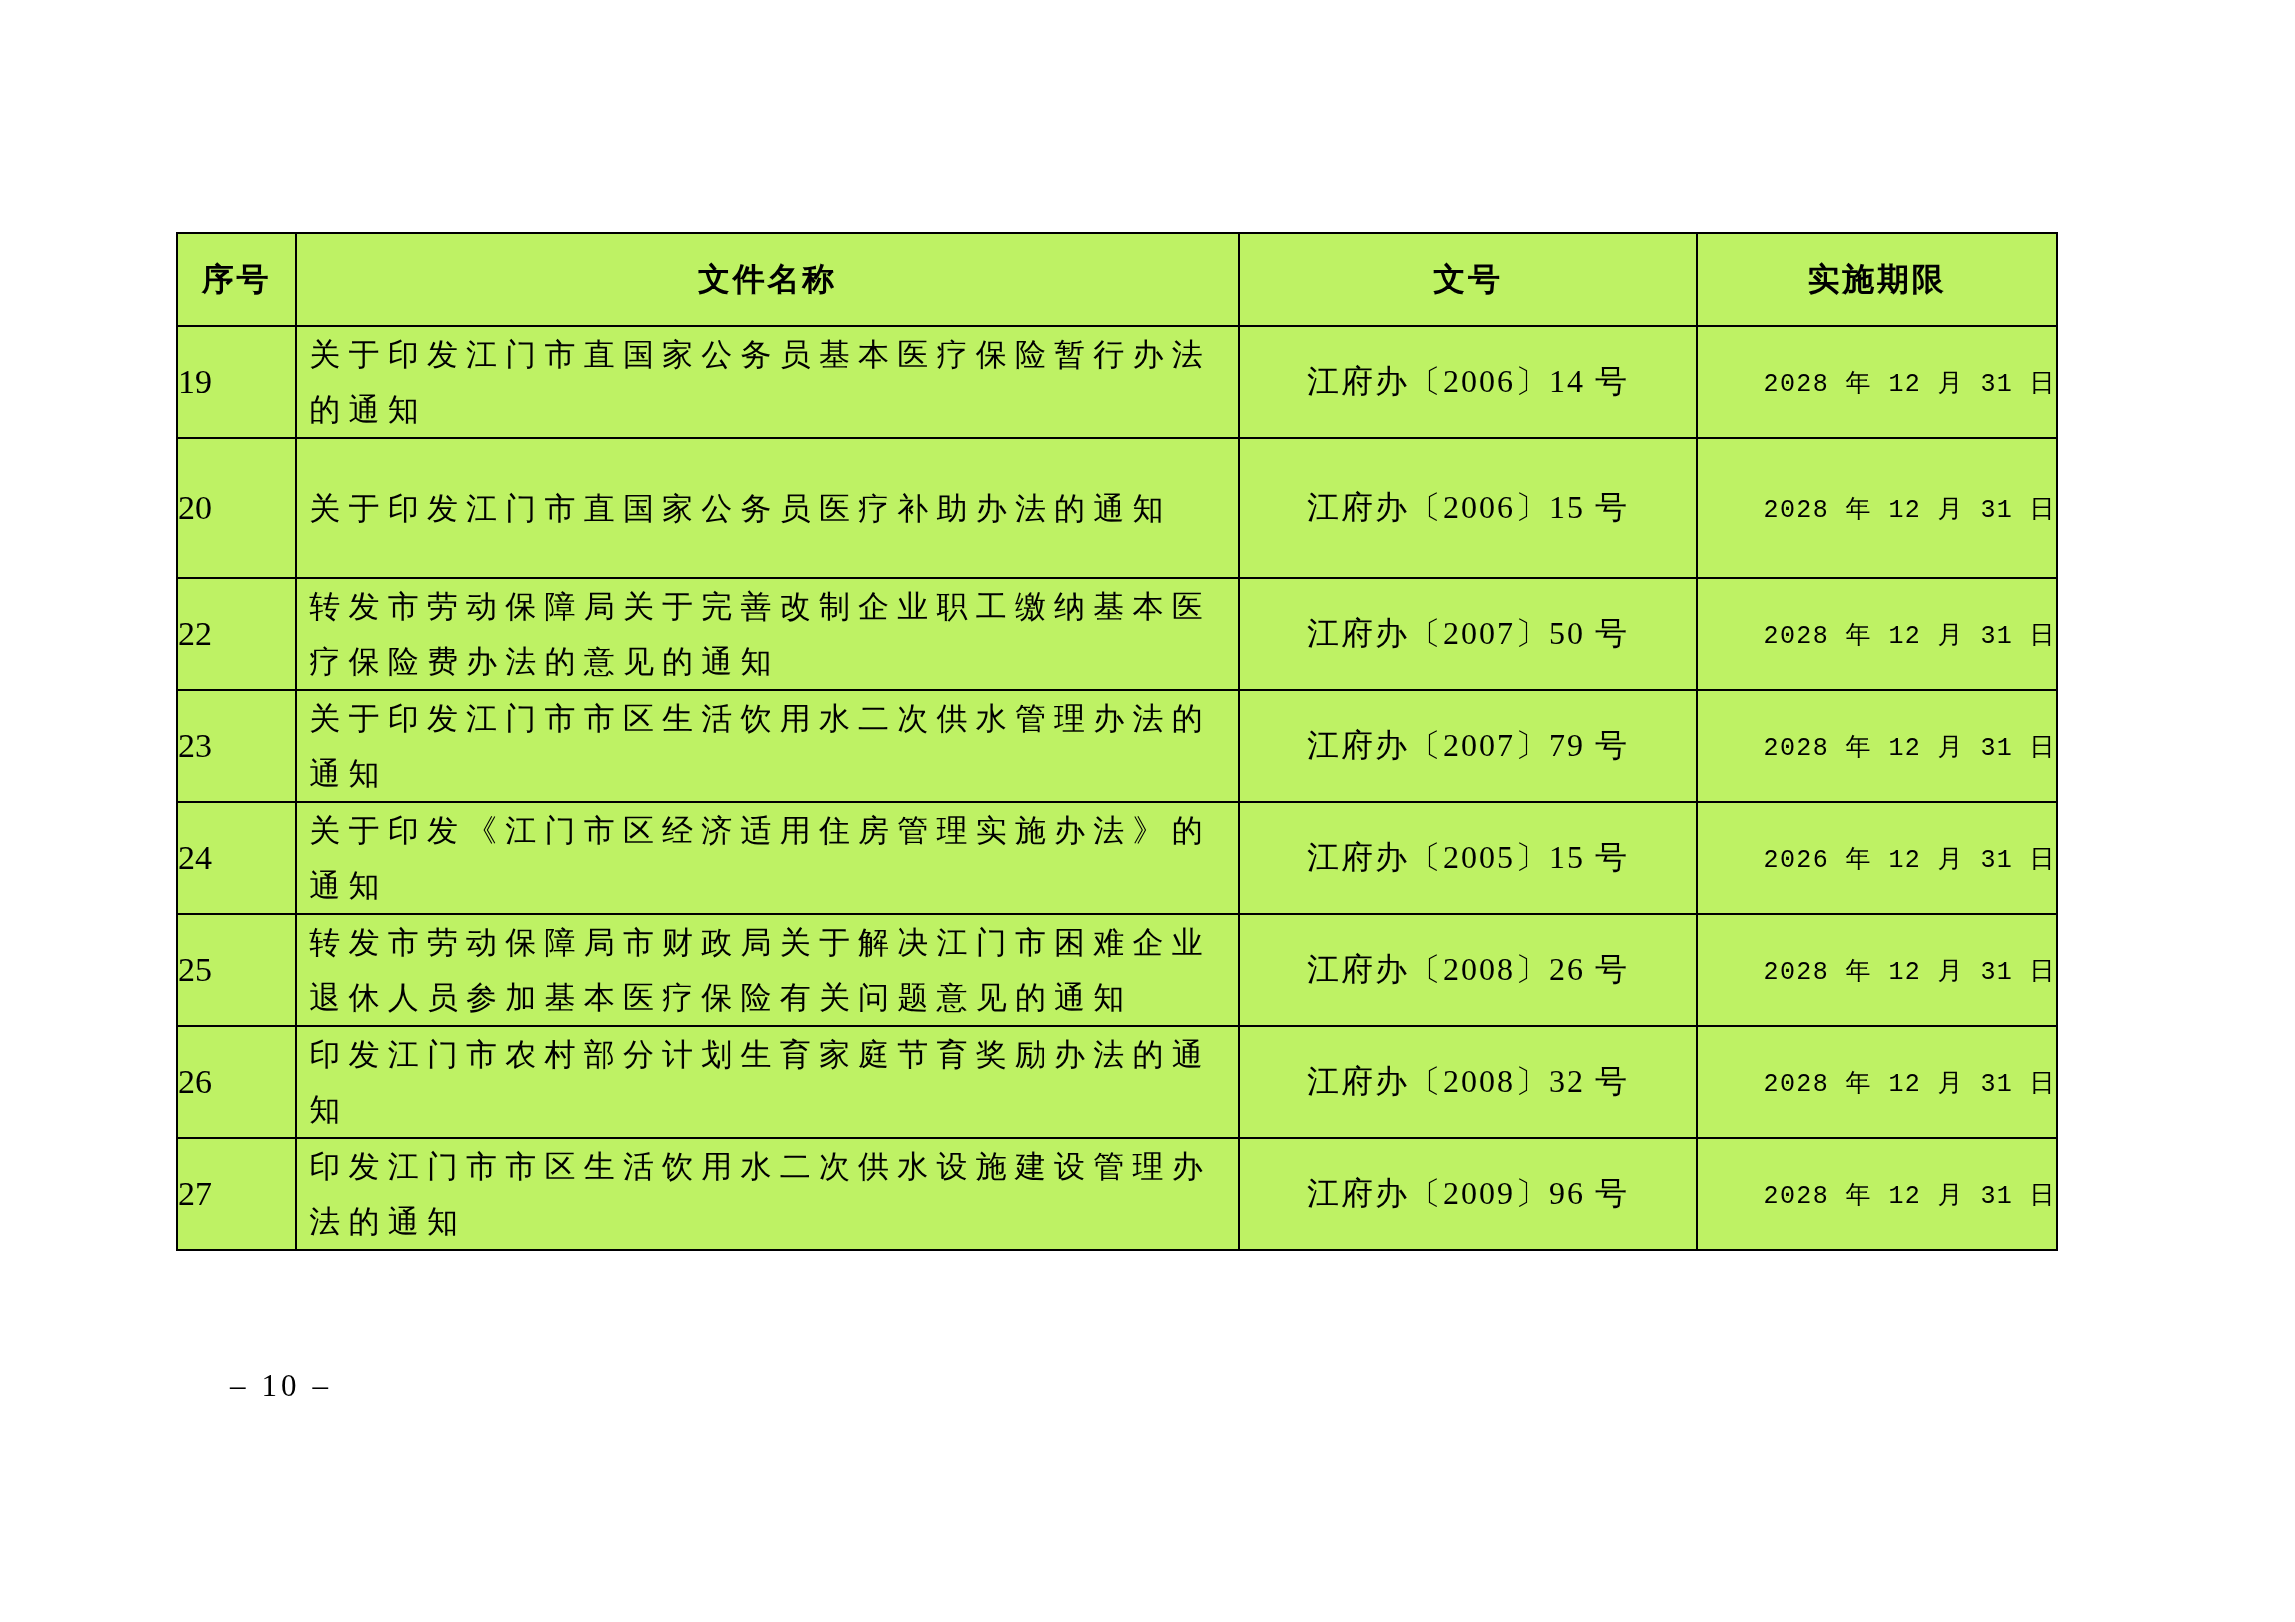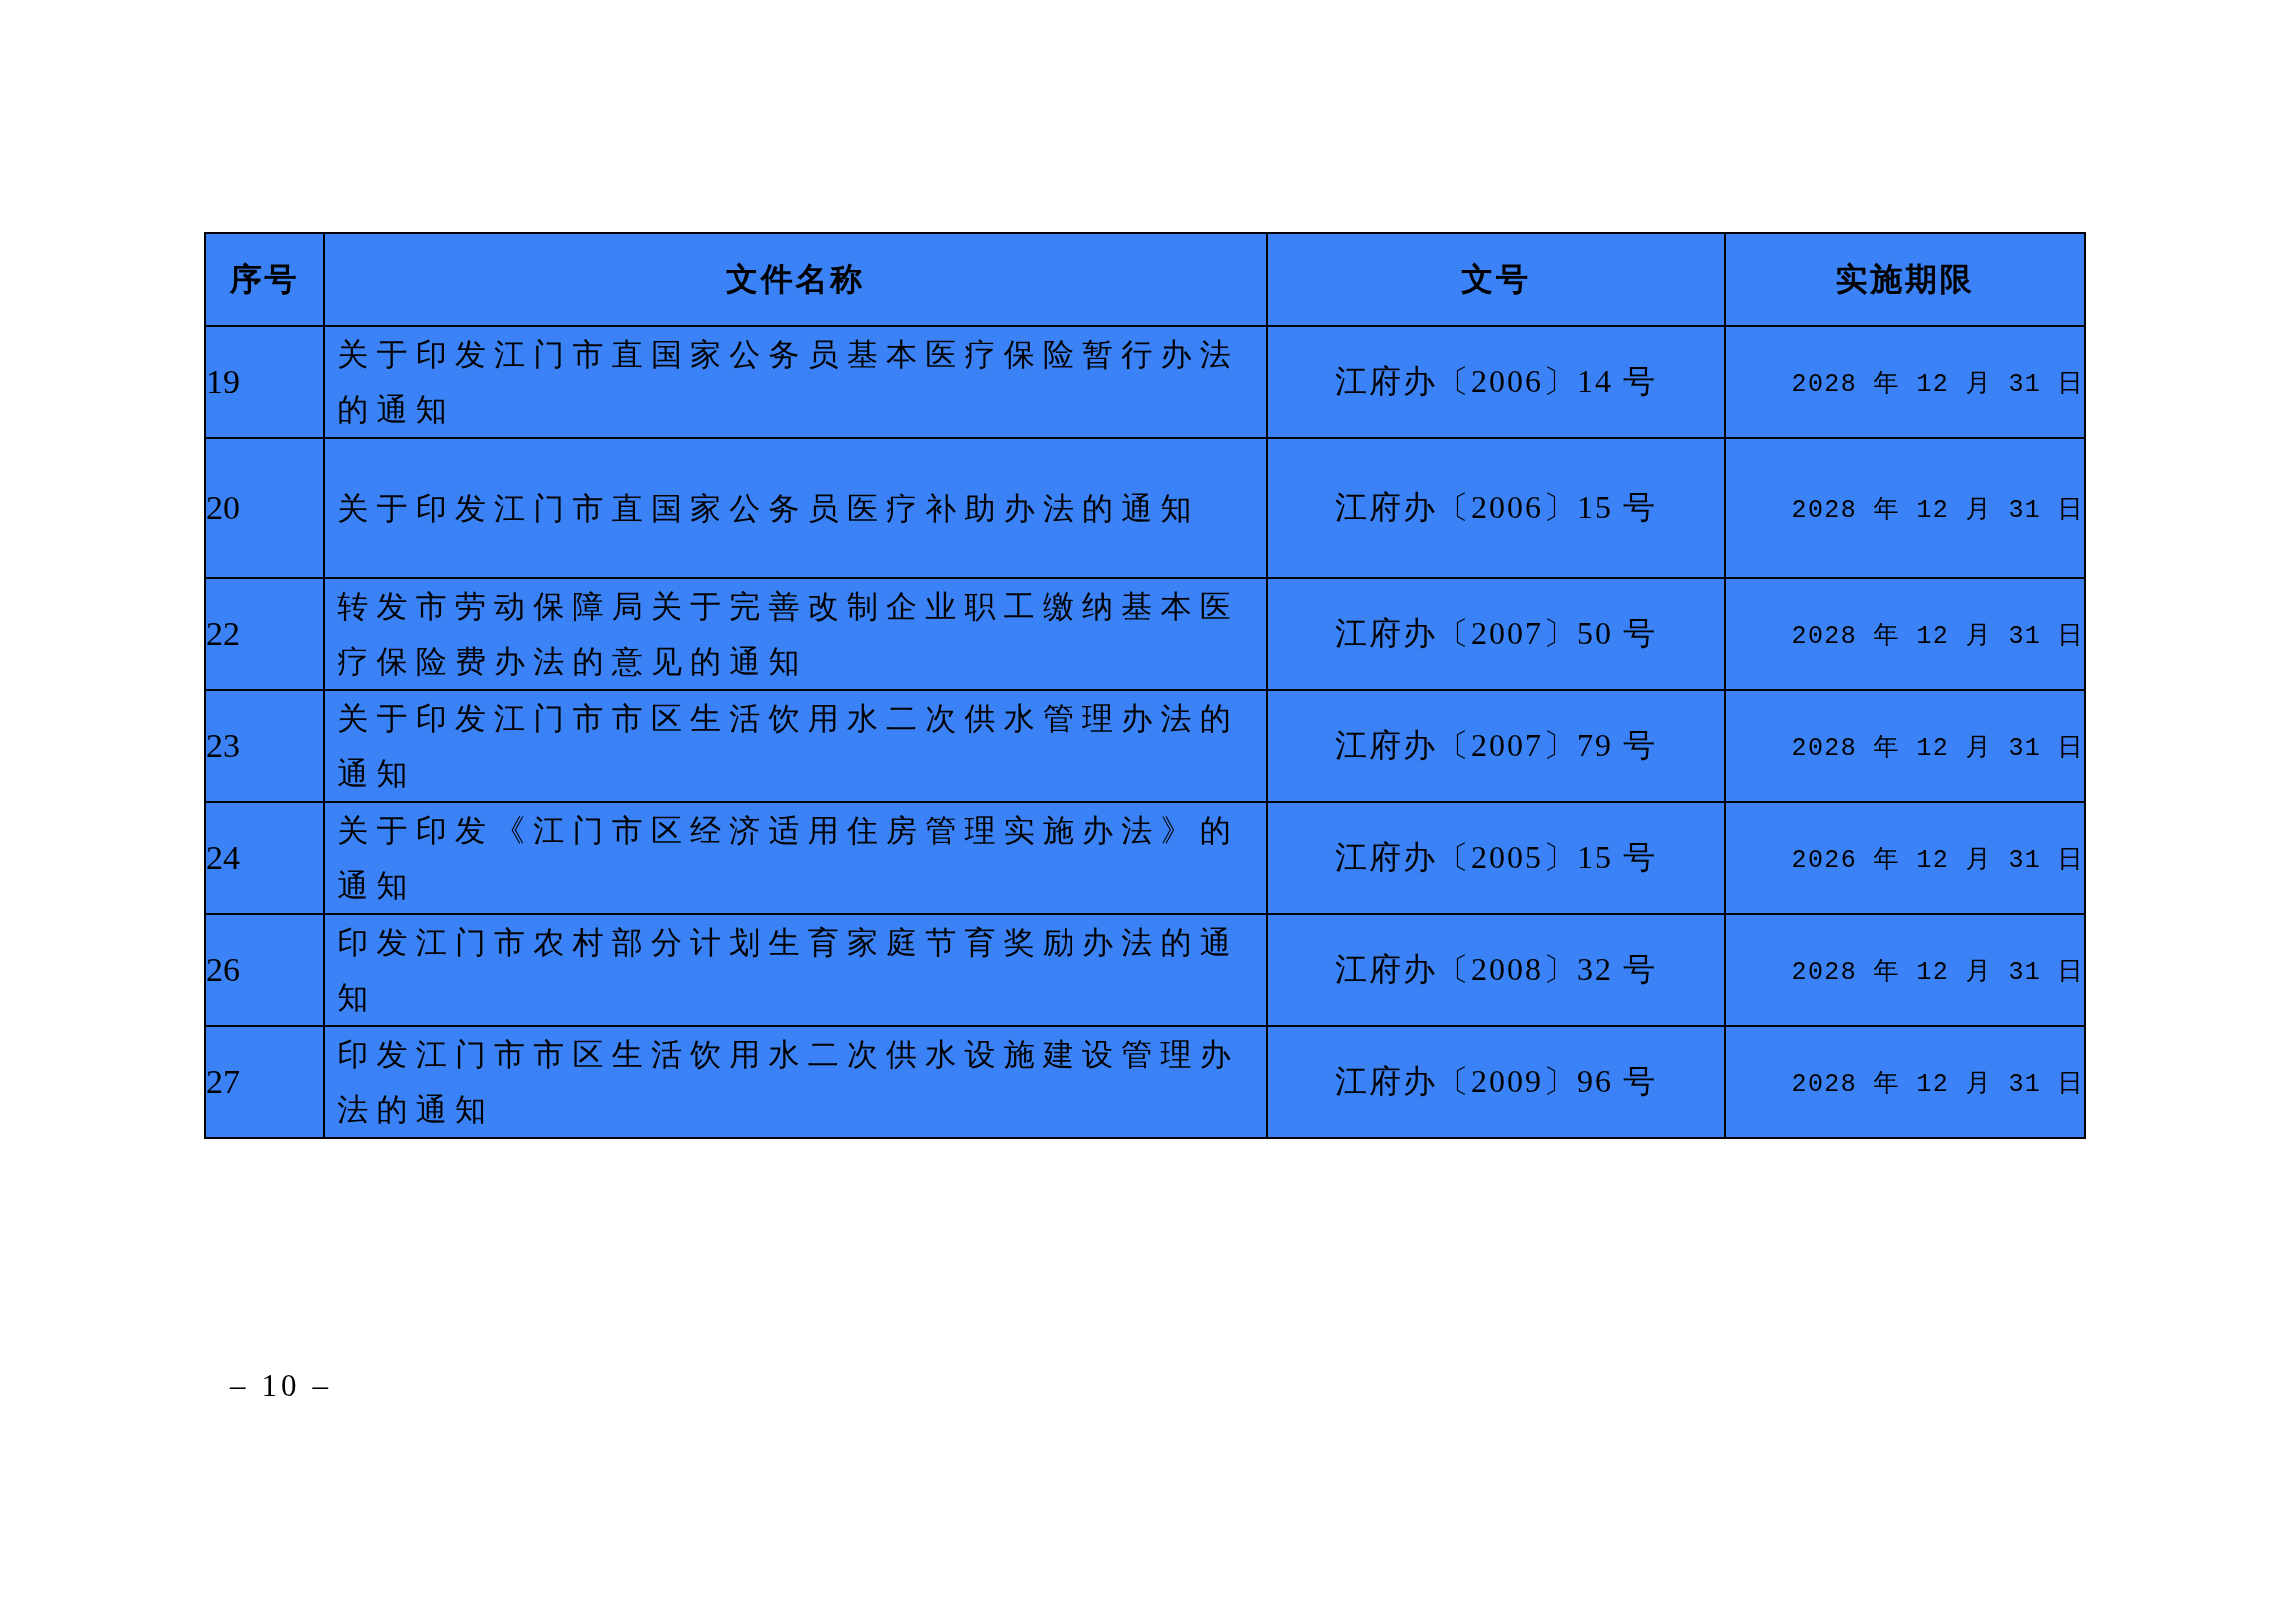--- a/index.html
+++ b/index.html
@@ -16,12 +16,12 @@
   }
   .doc-table {
     position: absolute;
-    left: 204px;
+    left: 176px;
     top: 232px;
     width: 1880px;
     border-collapse: collapse;
     table-layout: fixed;
-    background: #3b82f6;
+    background: #bef264;
   }
   .doc-table td, .doc-table th {
     border: 2px solid #000;

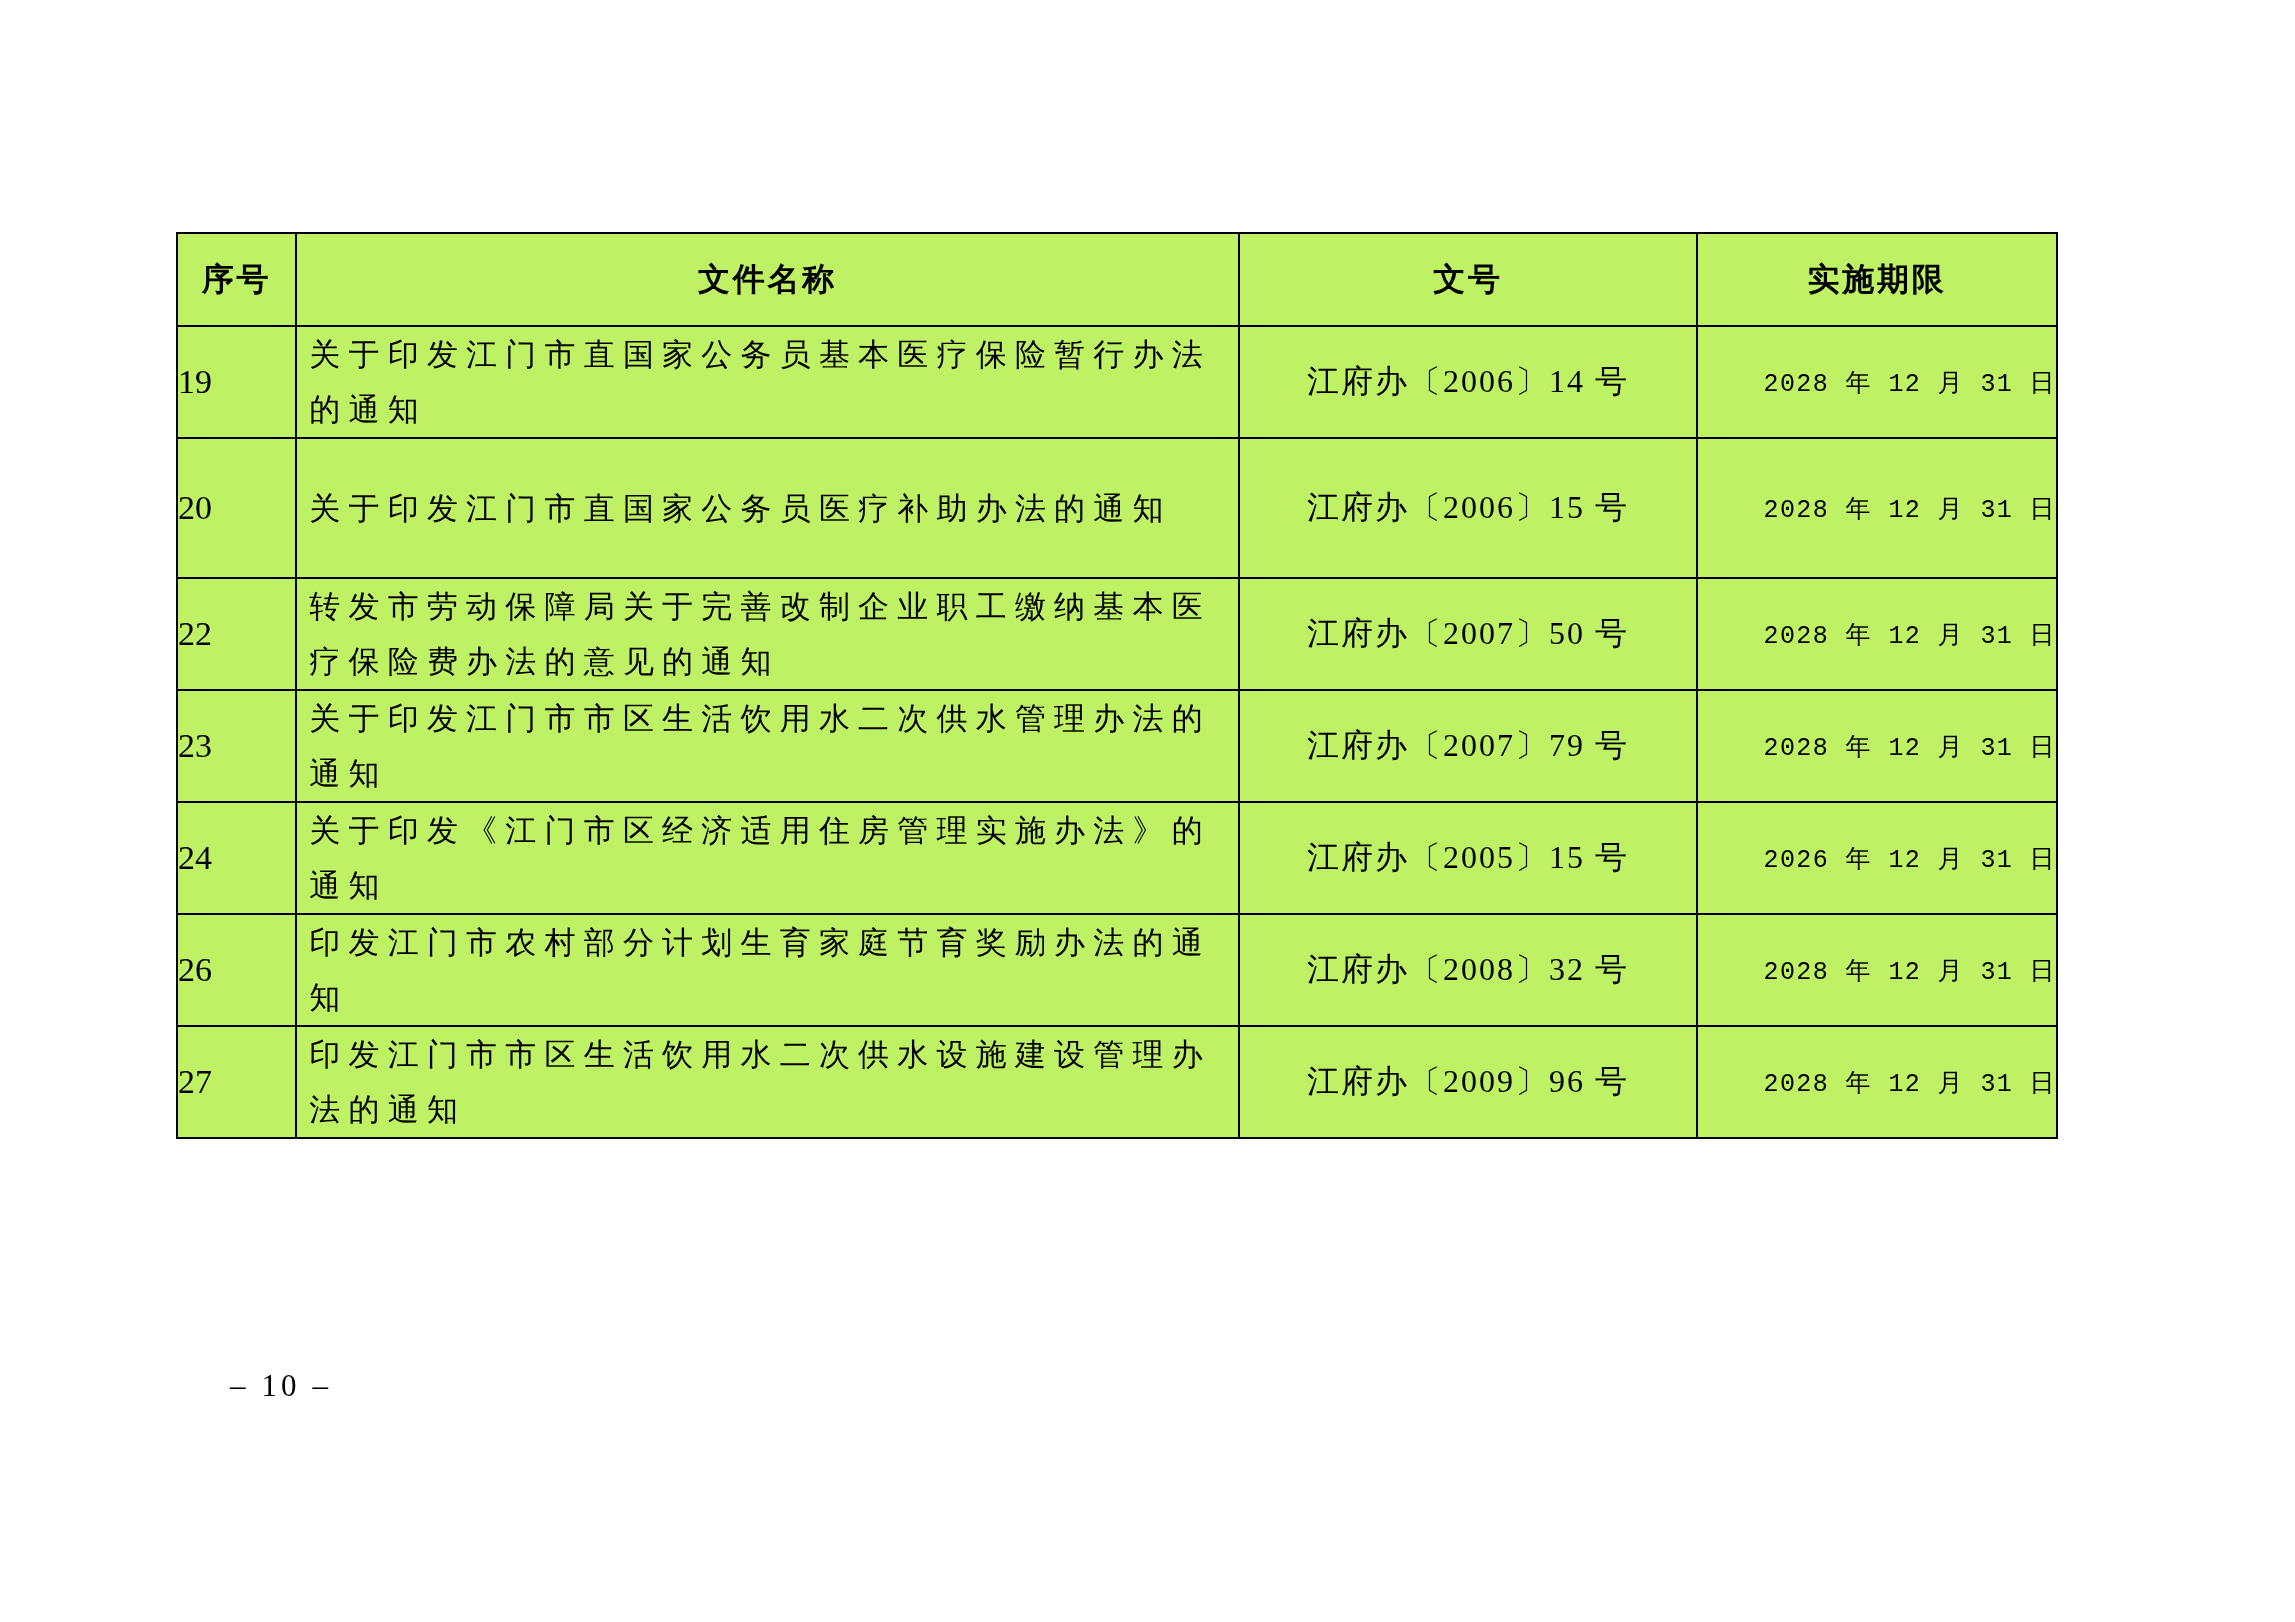--- a/index.html
+++ b/index.html
@@ -121,6 +121,12 @@
       <td class="col-deadline">2026 年 12 月 31 日</td>
     </tr>
     <tr style="height:112px">
+      <td class="col-no">25</td>
+      <td class="col-name">转发市劳动保障局市财政局关于解决江门市困难企业退休人员参加基本医疗保险有关问题意见的通知</td>
+      <td class="col-doc">江府办〔2008〕26 号</td>
+      <td class="col-deadline">2028 年 12 月 31 日</td>
+    </tr>
+    <tr style="height:112px">
       <td class="col-no">26</td>
       <td class="col-name">印发江门市农村部分计划生育家庭节育奖励办法的通知</td>
       <td class="col-doc">江府办〔2008〕32 号</td>

